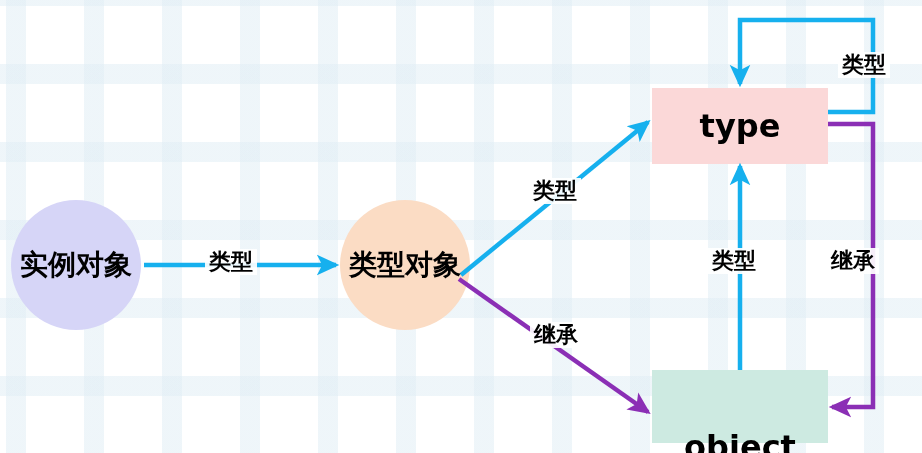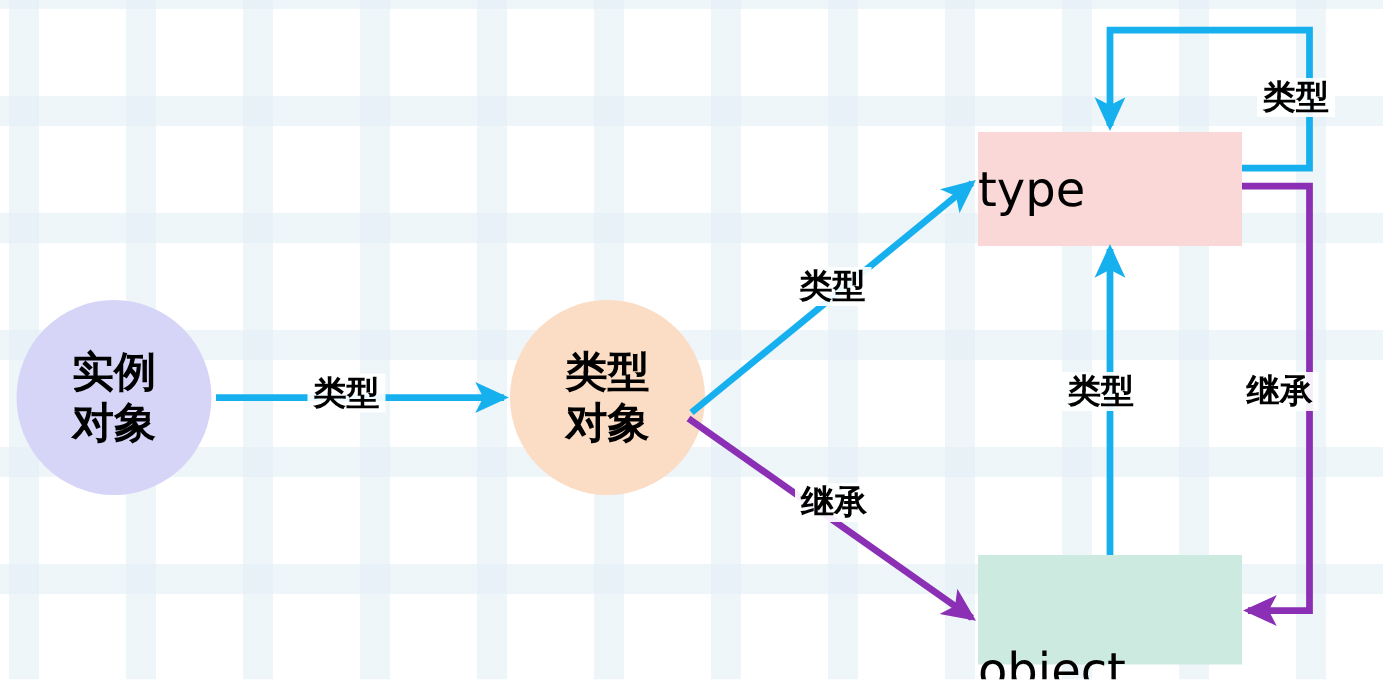--- a/index.html
+++ b/index.html
@@ -47,9 +47,9 @@
     position: absolute;
     display: flex;
     align-items: center;
-    justify-content: flex-start;
+    justify-content: center;
     text-align: center;
-    font-weight: normal;
+    font-weight: bold;
     font-size: 32px;
     color: #000000;
     font-family: "DejaVu Sans", "Liberation Sans", sans-serif;

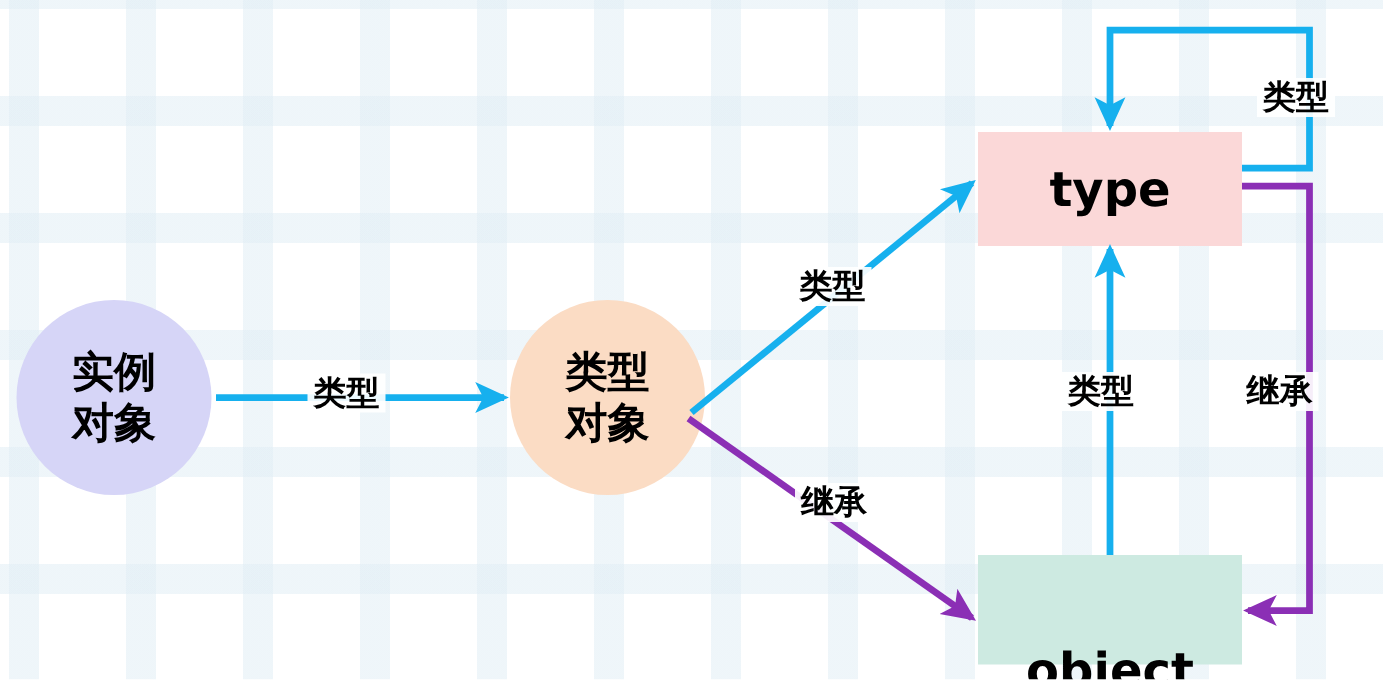--- a/index.html
+++ b/index.html
@@ -34,7 +34,7 @@
     position: absolute;
     border-radius: 50%;
     display: flex;
-    flex-direction: column;
+    flex-direction: row;
     align-items: center;
     justify-content: center;
     text-align: center;

